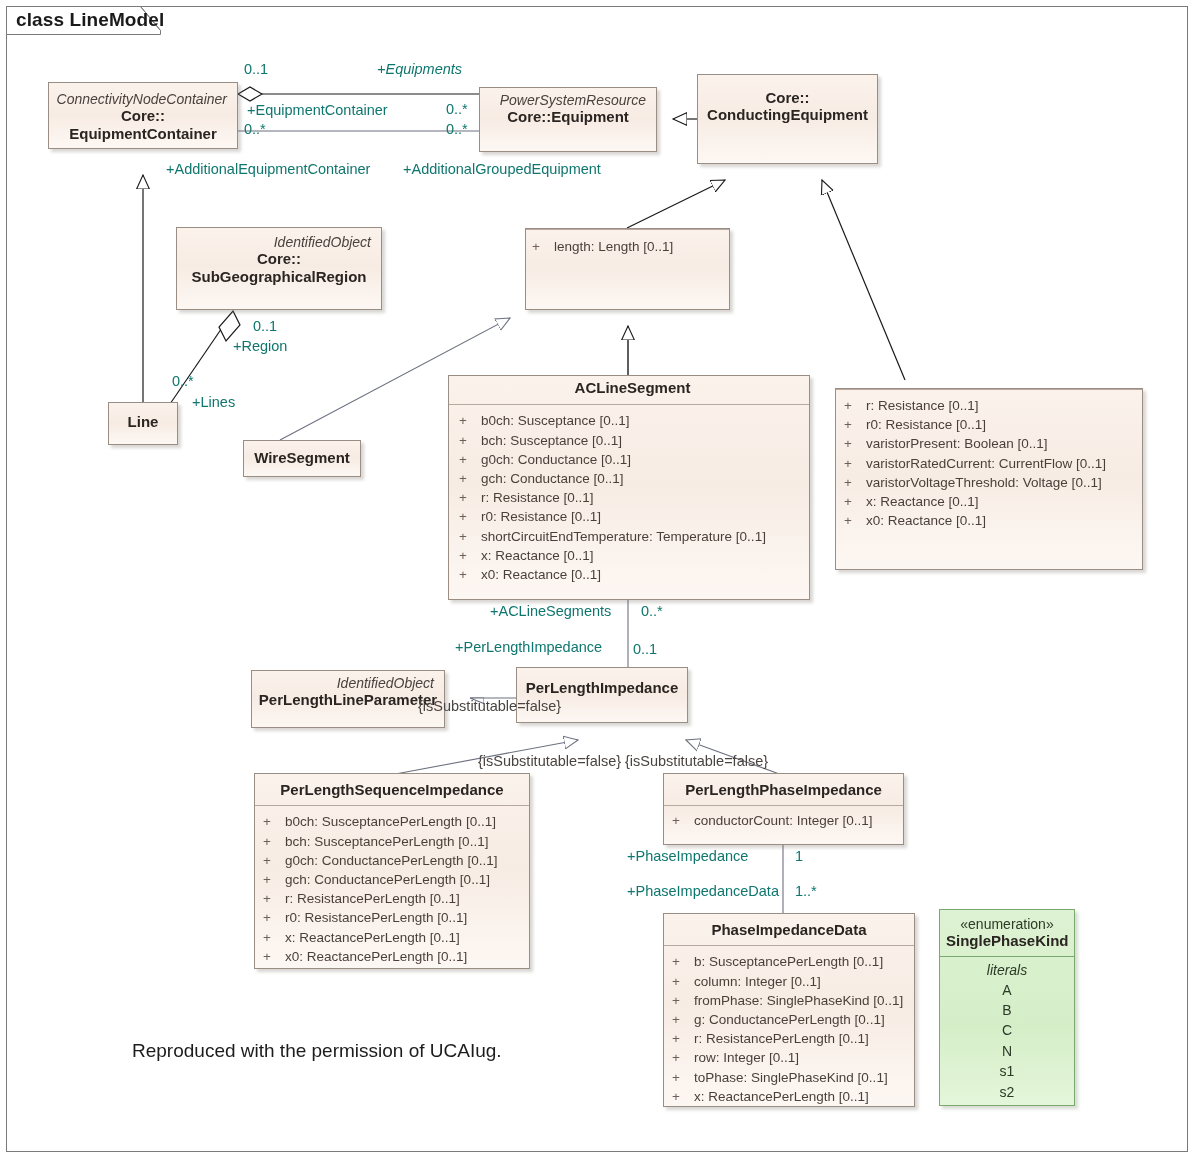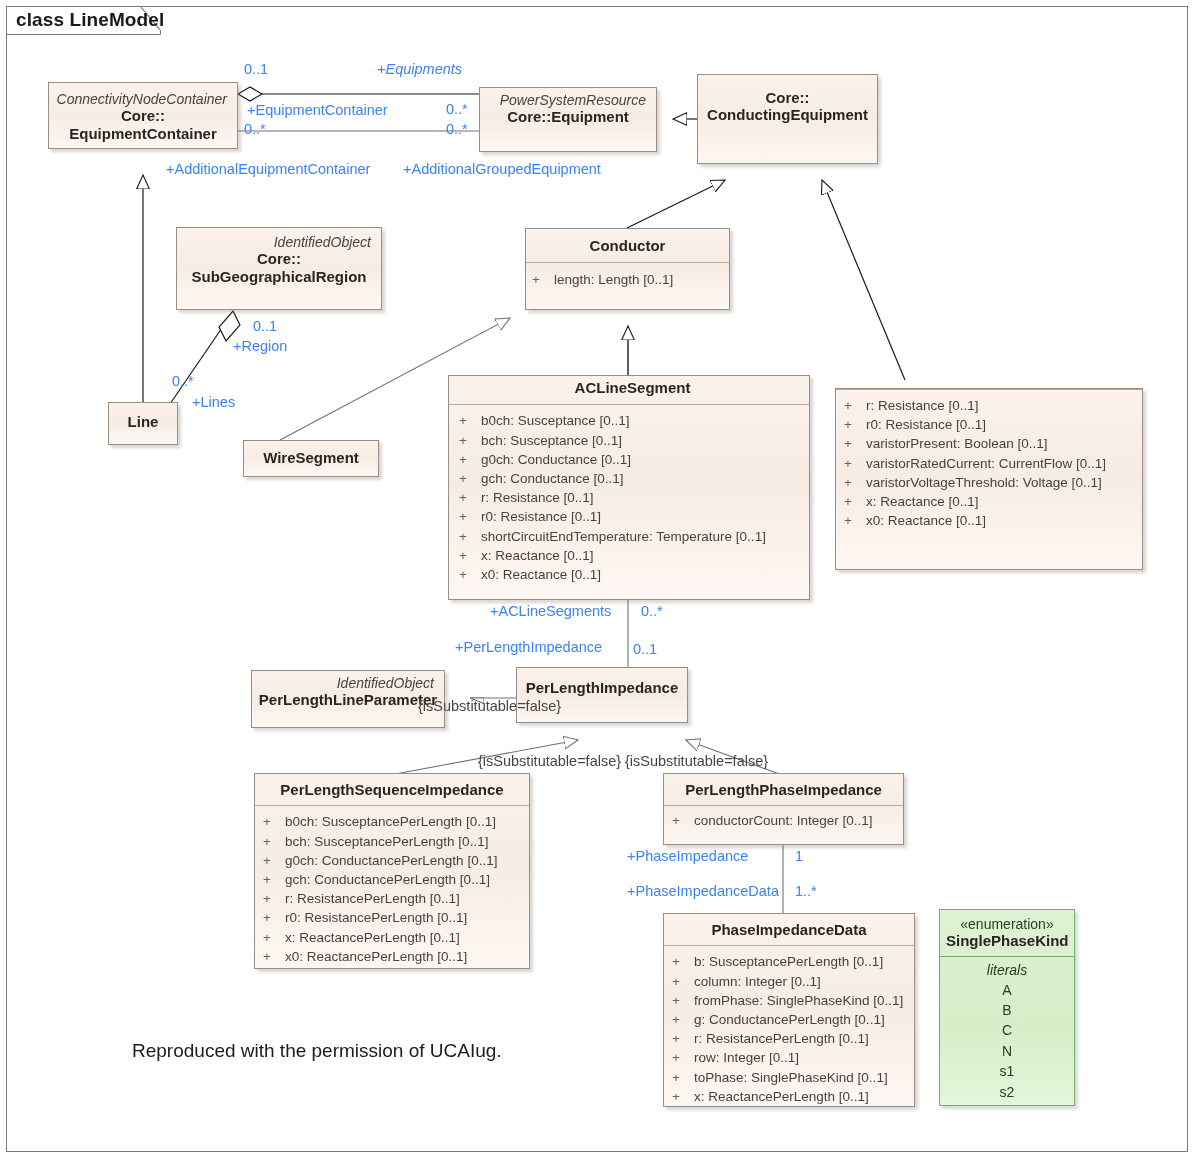--- a/index.html
+++ b/index.html
@@ -129,7 +129,7 @@
   .lbl {
     position: absolute;
     font-size: 14.5px;
-    color: #3b82f6;
+    color: #0f766e;
     white-space: nowrap;
     line-height: 16px;
   }

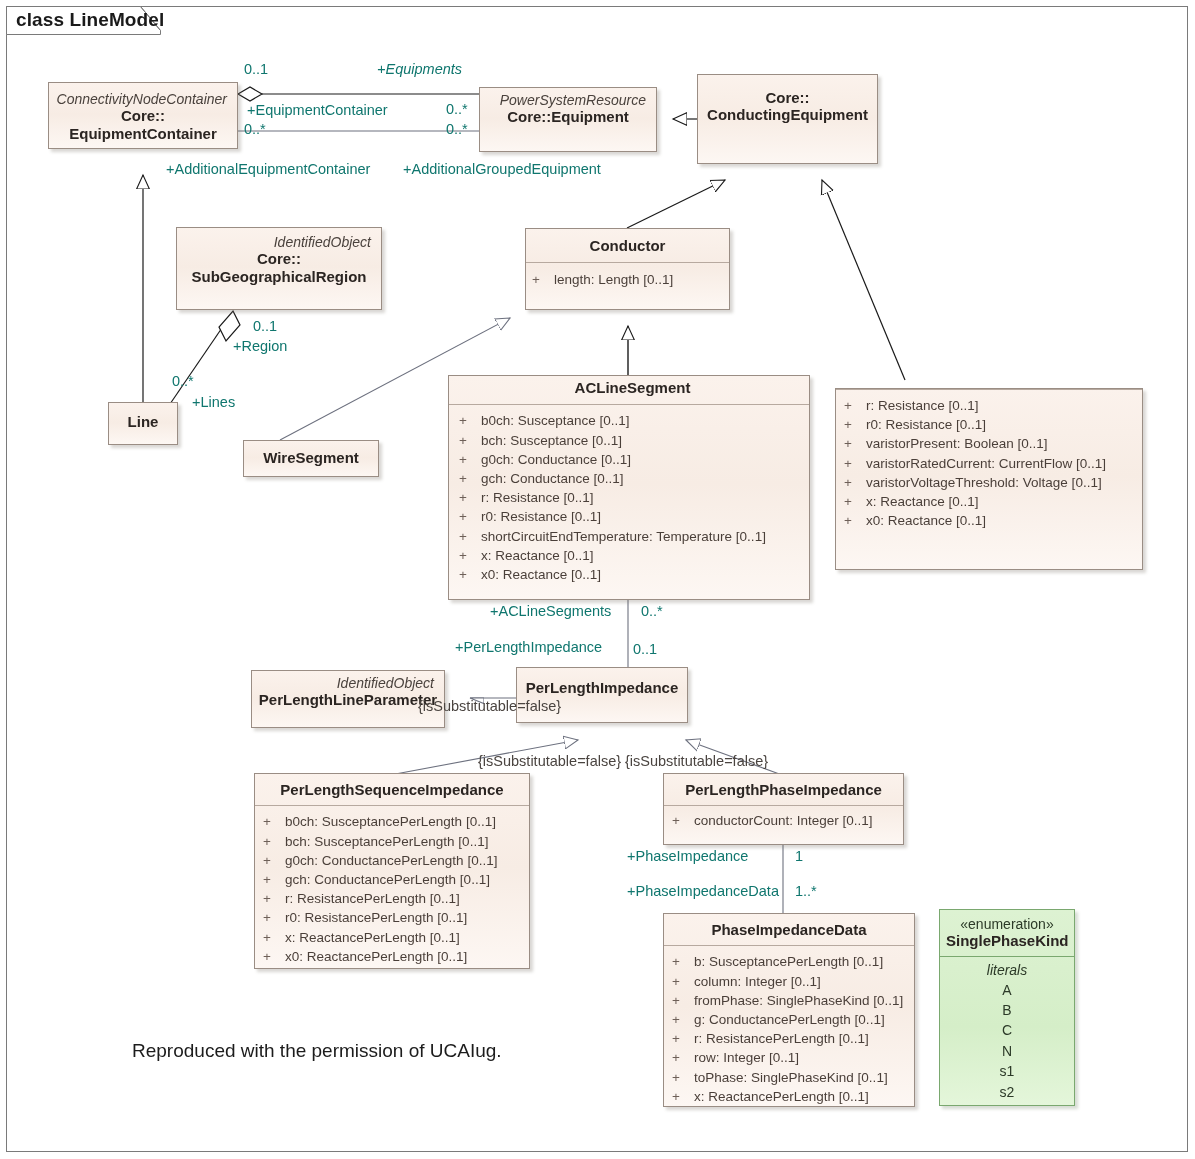--- a/index.html
+++ b/index.html
@@ -241,9 +241,6 @@
   </div>
 
   <div class="uml" style="left:525px; top:228px; width:205px; height:82px;">
-    <div class="hdr" style="padding-top:8px; padding-bottom:8px;">
-      <span class="cname">Conductor</span>
-    </div>
     <div class="sep"></div>
     <div class="attrs" style="padding-top:7px;">
       <div class="attr">

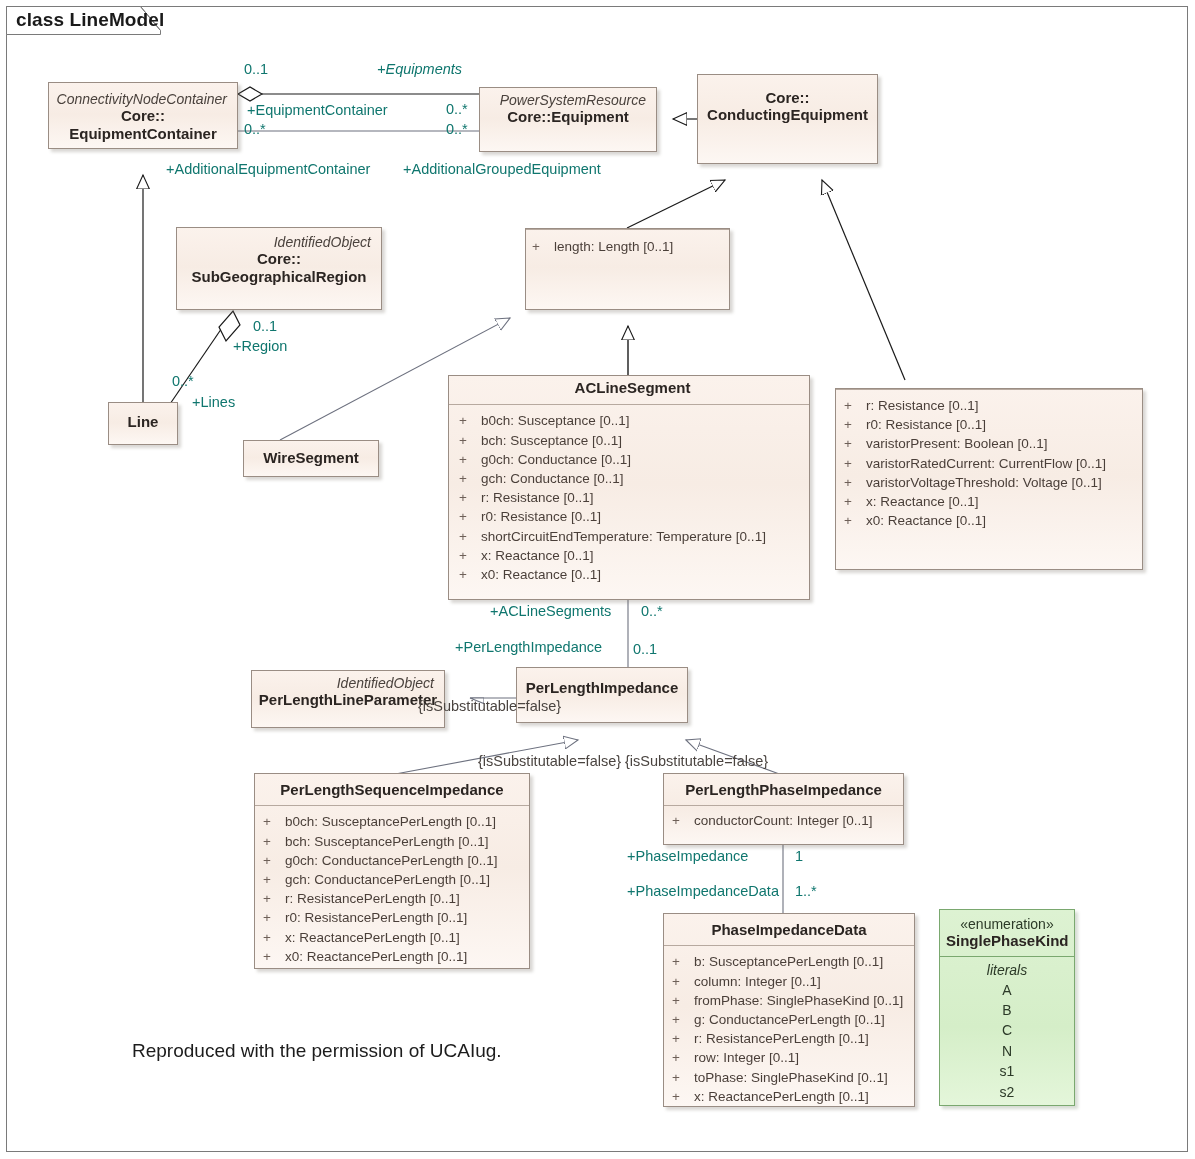--- a/index.html
+++ b/index.html
@@ -234,7 +234,7 @@
     </div>
   </div>
 
-  <div class="uml" style="left:243px; top:440px; width:136px; height:37px;">
+  <div class="uml" style="left:243px; top:440px; width:118px; height:37px;">
     <div class="hdr" style="padding-top:8px;">
       <span class="cname">WireSegment</span>
     </div>

